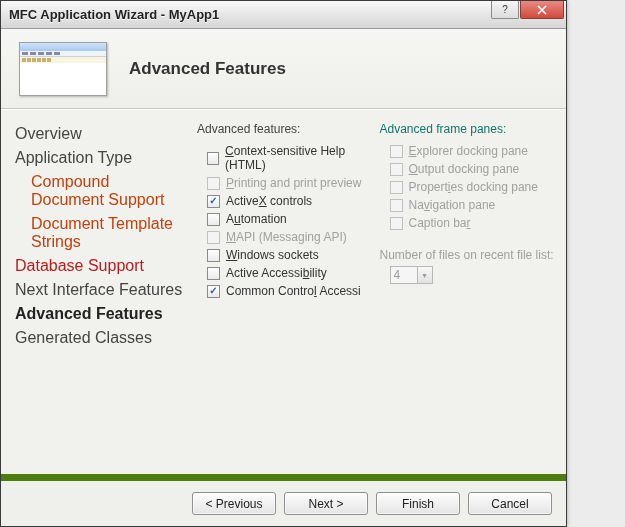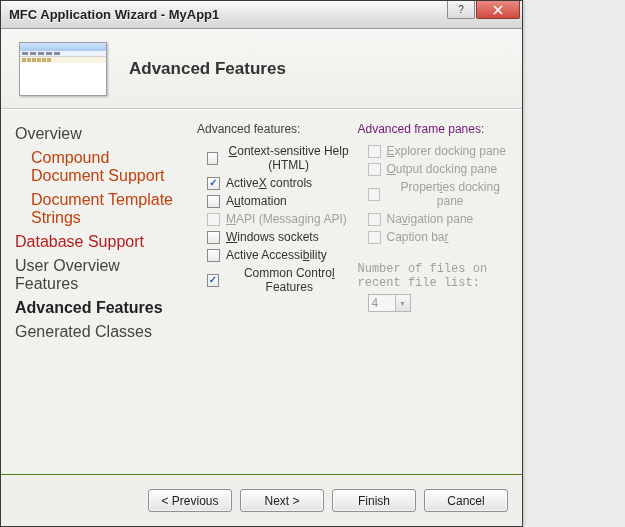--- a/index.html
+++ b/index.html
@@ -10,7 +10,7 @@
     background: #ececec;
   }
   .window {
-    width: 523px; height: 527px;
+    width: 567px; height: 527px;
     background: #f0f0f0;
     border: 1px solid #3a3a3a;
     display: flex; flex-direction: column;

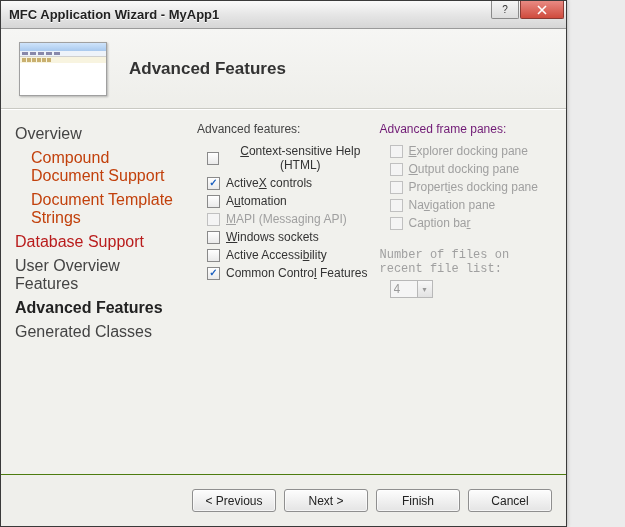--- a/index.html
+++ b/index.html
@@ -100,7 +100,7 @@
   .section-label {
     color:#444; margin-bottom:6px;
   }
-  .section-label.disabled{ color:#701a75;}
+  .section-label.disabled{ color:#0f766e;}
   .chk-row {
     display:flex; align-items:center;
     padding:2px 0 2px 10px; gap:6px;

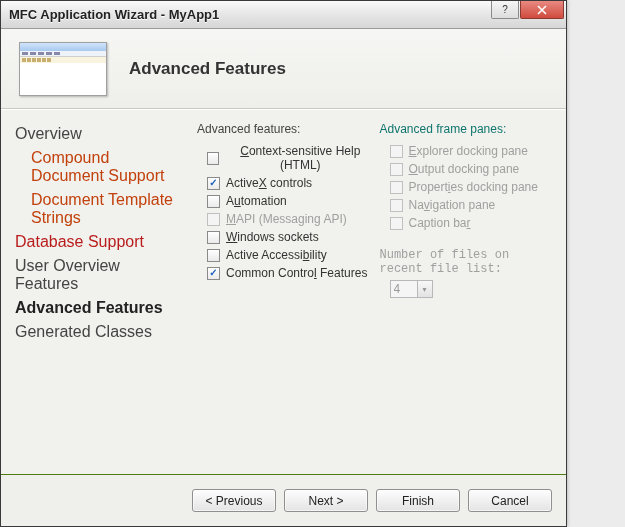--- a/index.html
+++ b/index.html
@@ -198,6 +198,7 @@
 
     <div class="nav">
       <div class="nav-item">Overview</div>
+      <div class="nav-item">Application Type</div>
       <div class="nav-sub">
         <div class="nav-item">Compound Document Support</div>
         <div class="nav-item">Document Template Strings</div>

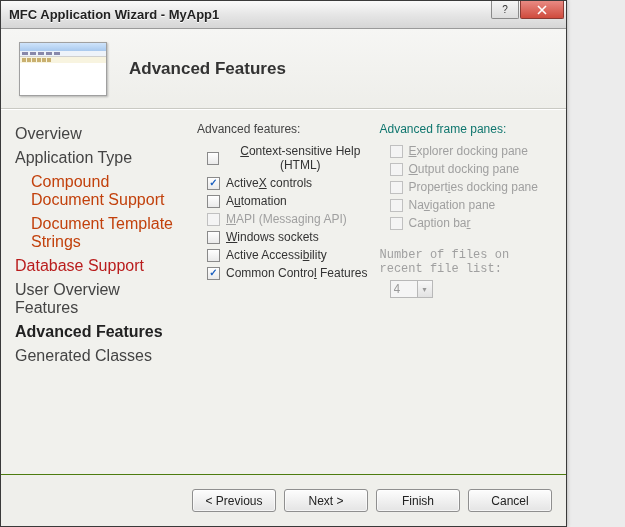--- a/index.html
+++ b/index.html
@@ -105,7 +105,6 @@
     display:flex; align-items:center;
     padding:2px 0 2px 10px; gap:6px;
     color:#333;
-    text-align:center;
   }
   .chk-row.disabled { color:#a0a0a0;}
   .chk-row.disabled .chkbox { border-color:#c0c0c0; background:#f4f4f4;}

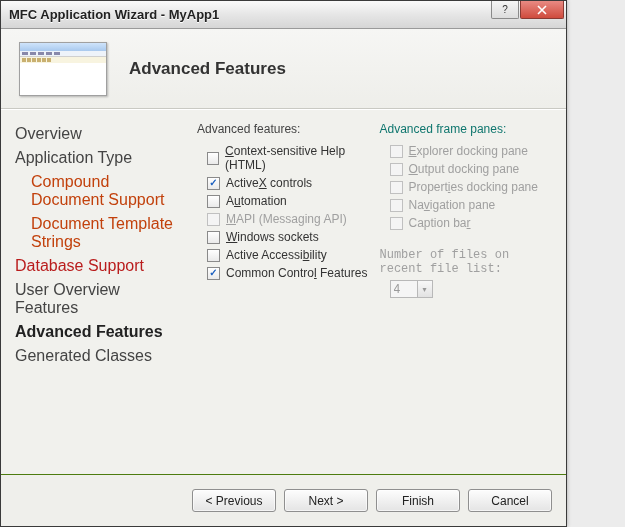--- a/index.html
+++ b/index.html
@@ -217,6 +217,10 @@
           <span class="chkbox"></span>
           <span><span></span><span class="underline">C</span><span>ontext-sensitive Help (HTML)</span></span>
         </div>
+        <div class="chk-row disabled">
+          <span class="chkbox"></span>
+          <span><span></span><span class="underline">P</span><span>rinting and print preview</span></span>
+        </div>
         <div class="chk-row">
           <span class="chkbox checked"></span>
           <span><span>Active</span><span class="underline">X</span><span> controls</span></span>

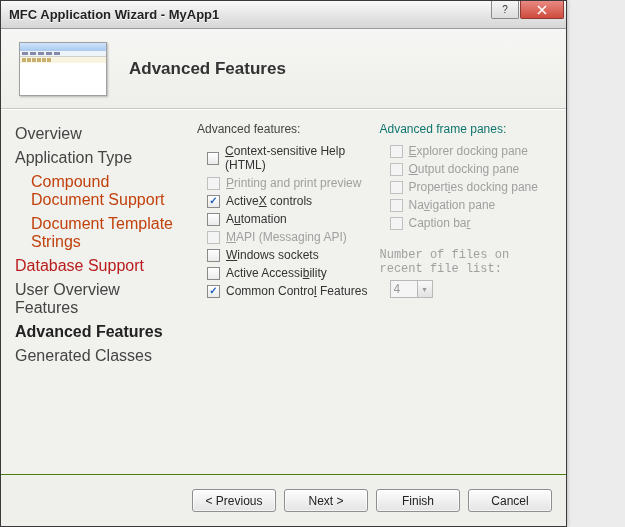--- a/index.html
+++ b/index.html
@@ -117,7 +117,7 @@
   }
   .chkbox.checked::after{ content:"✓"; font-weight:bold; line-height:1; color:#1a5fbf;}
   .underline { text-decoration: underline; text-decoration-color: currentColor;}
-  .num-label { color:#a0a0a0; margin-top:16px;font-family:Liberation Mono, monospace; }
+  .num-label { color:#a0a0a0; margin-top:16px; }
   .spinner {
     display:inline-flex; align-items:center;
     margin-top:4px; margin-left:10px;

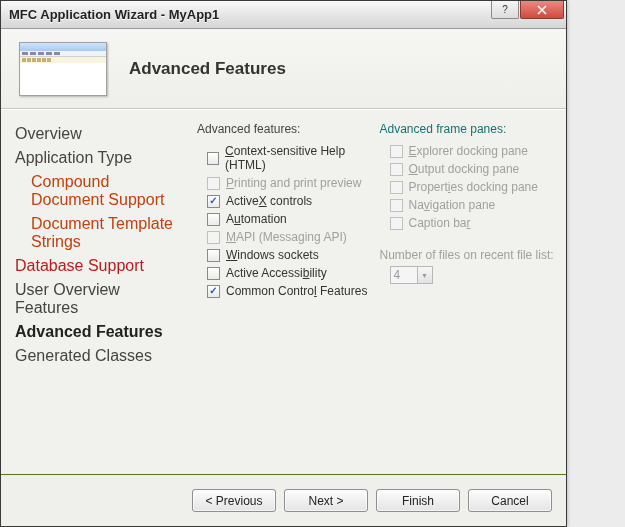--- a/index.html
+++ b/index.html
@@ -203,7 +203,7 @@
         <div class="nav-item">Document Template Strings</div>
       </div>
       <div class="nav-item" style="color:#b91c1c">Database Support</div>
-      <div class="nav-item">User Overview Features</div>
+      <div class="nav-item">Next Interface Features</div>
       <div class="nav-item active">Advanced Features</div>
       <div class="nav-item">Generated Classes</div>
     </div>

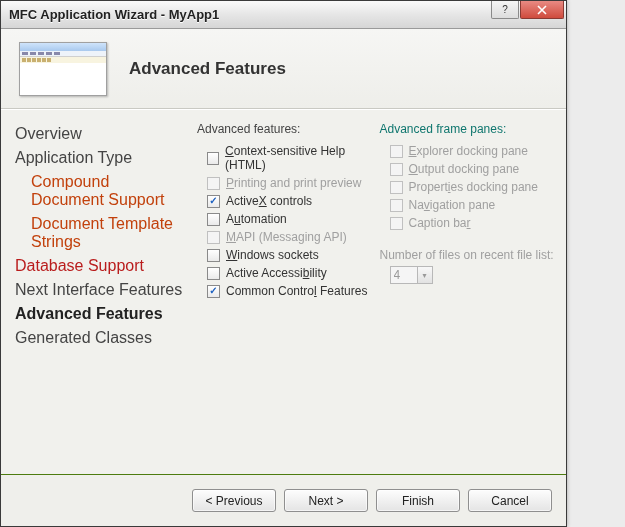--- a/index.html
+++ b/index.html
@@ -243,7 +243,7 @@
         </div>
         <div class="chk-row">
           <span class="chkbox checked"></span>
-          <span><span>Common Contro</span><span class="underline">l</span><span> Features</span></span>
+          <span><span>Common Contro</span><span class="underline">l</span><span> Accessi</span></span>
         </div>
       </div>
 

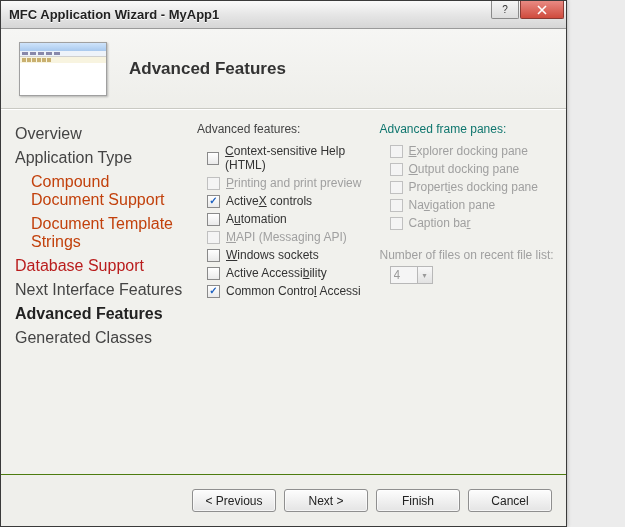--- a/index.html
+++ b/index.html
@@ -138,7 +138,7 @@
   }
   .footer {
     height:52px;
-    border-top:1px solid #4d7c0f;
+    border-top:7px solid #4d7c0f;
     background:#efefeb;
     display:flex; align-items:center; justify-content:flex-end;
     padding:0 14px; gap:8px;

